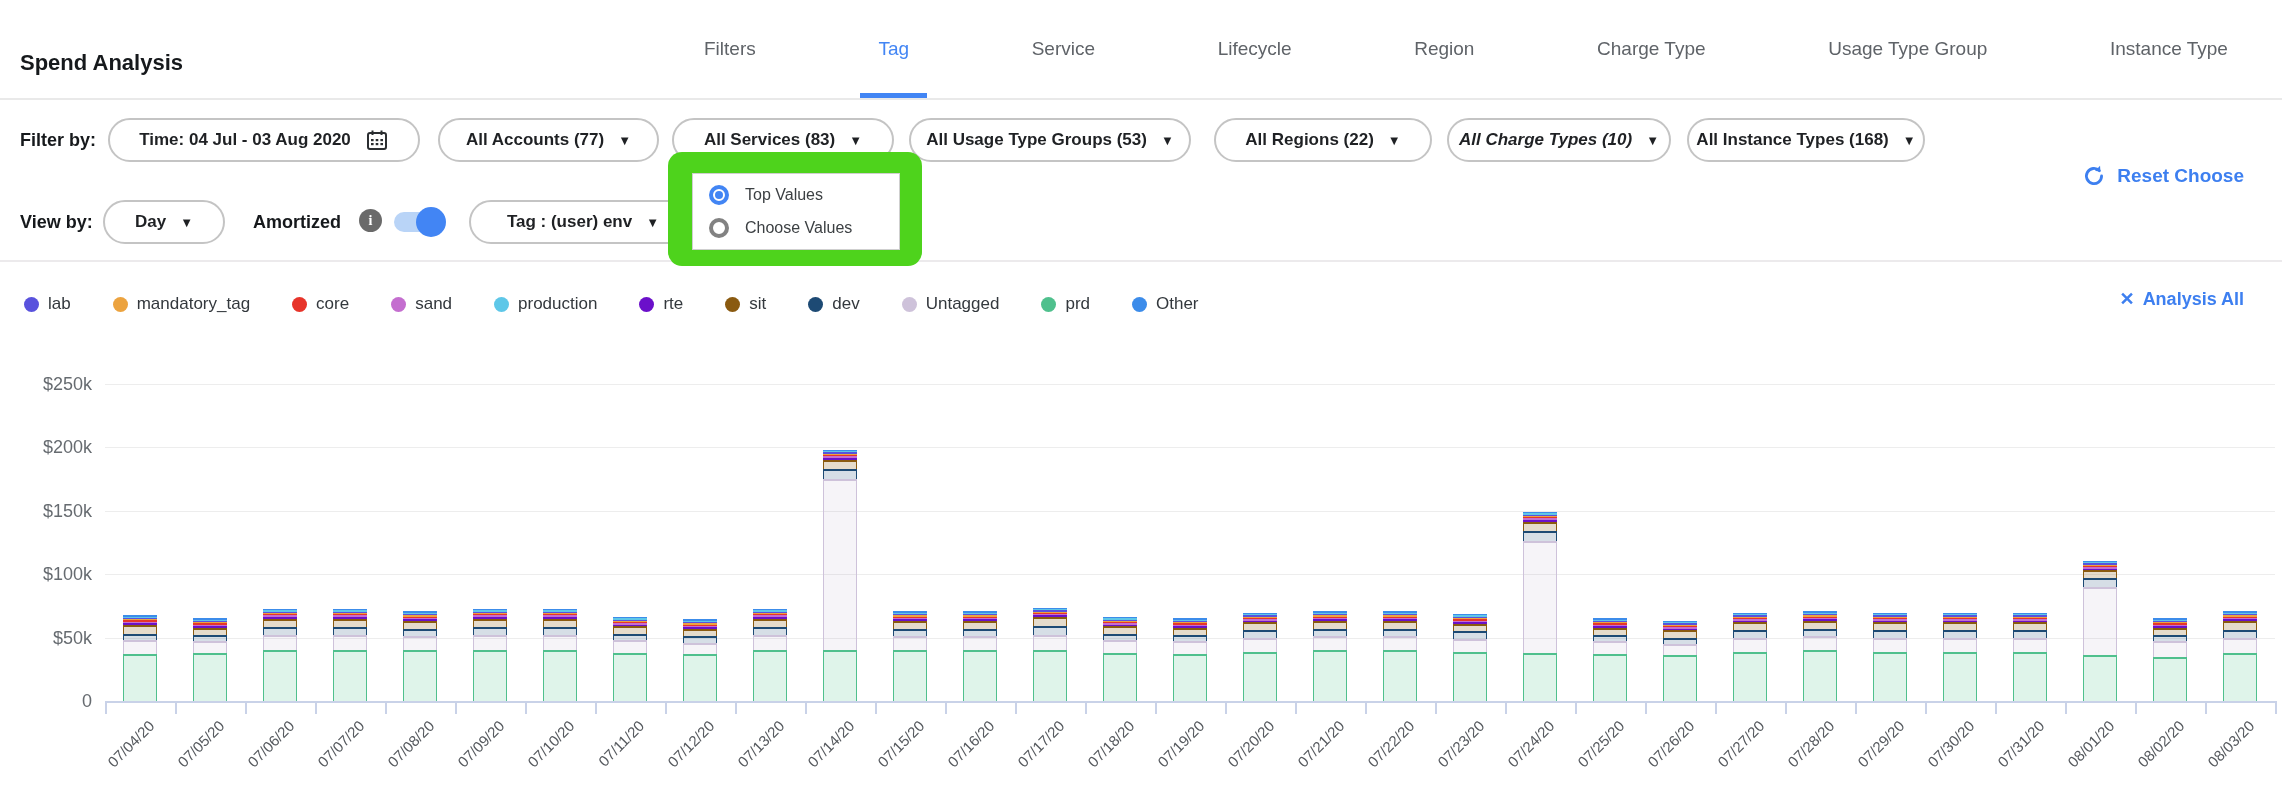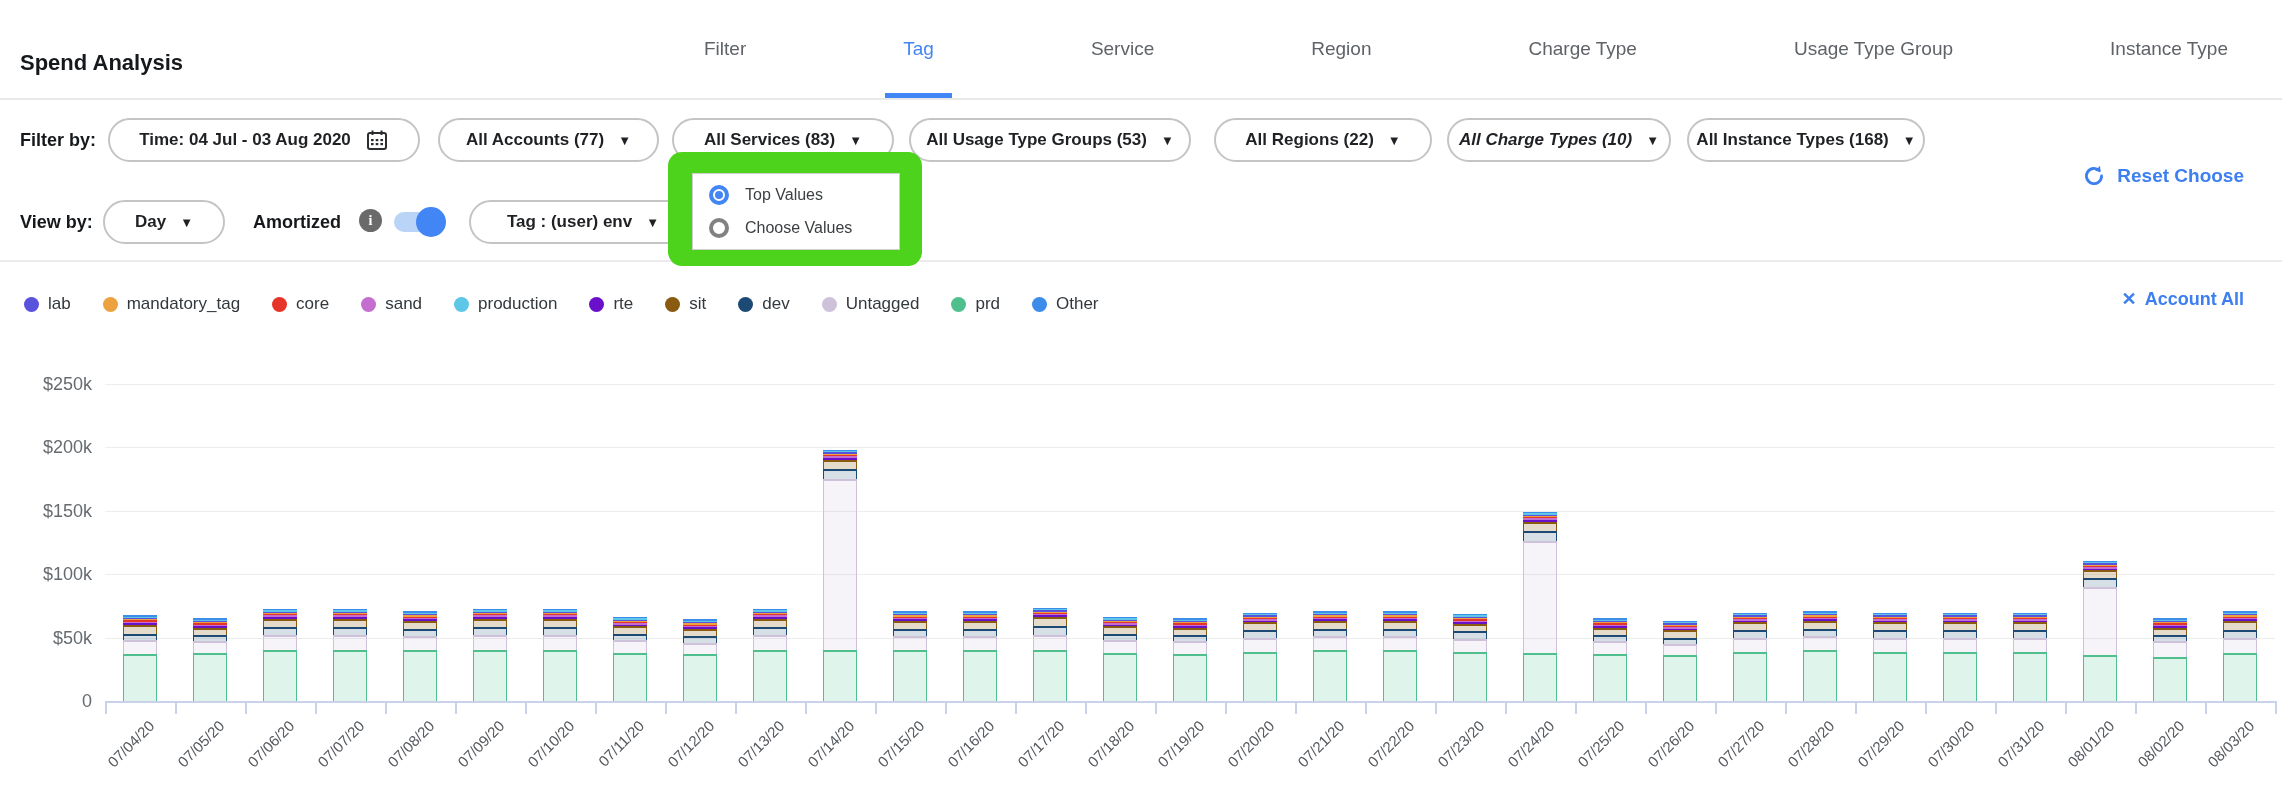--- a/index.html
+++ b/index.html
@@ -75,7 +75,7 @@
 <div class="header">
   <div class="page-title">Spend Analysis</div>
   <div class="tabs" id="tabs">
-      <div class="tab">Filter</div>
+      <div class="tab">Filters</div>
       <div class="tab active">Tag</div>
       <div class="tab">Service</div>
       <div class="tab">Region</div>

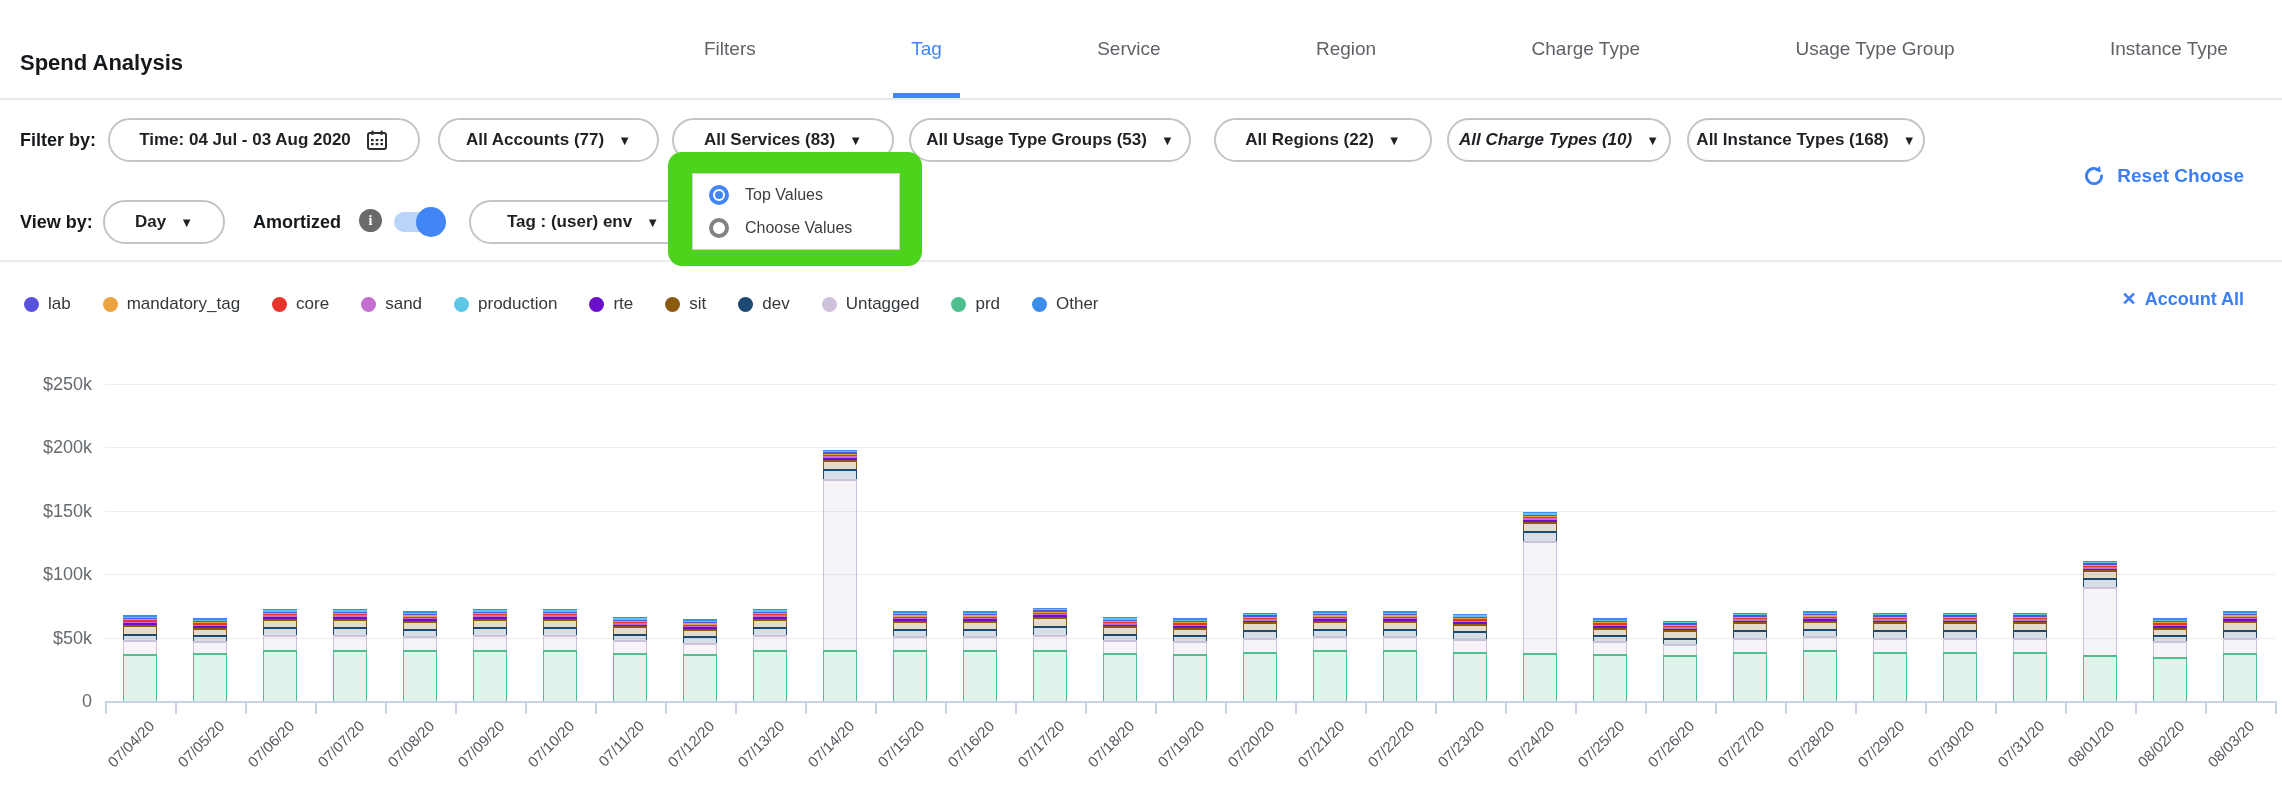--- a/index.html
+++ b/index.html
@@ -78,6 +78,7 @@
       <div class="tab">Filters</div>
       <div class="tab active">Tag</div>
       <div class="tab">Service</div>
+      <div class="tab">Lifecycle</div>
       <div class="tab">Region</div>
       <div class="tab">Charge Type</div>
       <div class="tab">Usage Type Group</div>

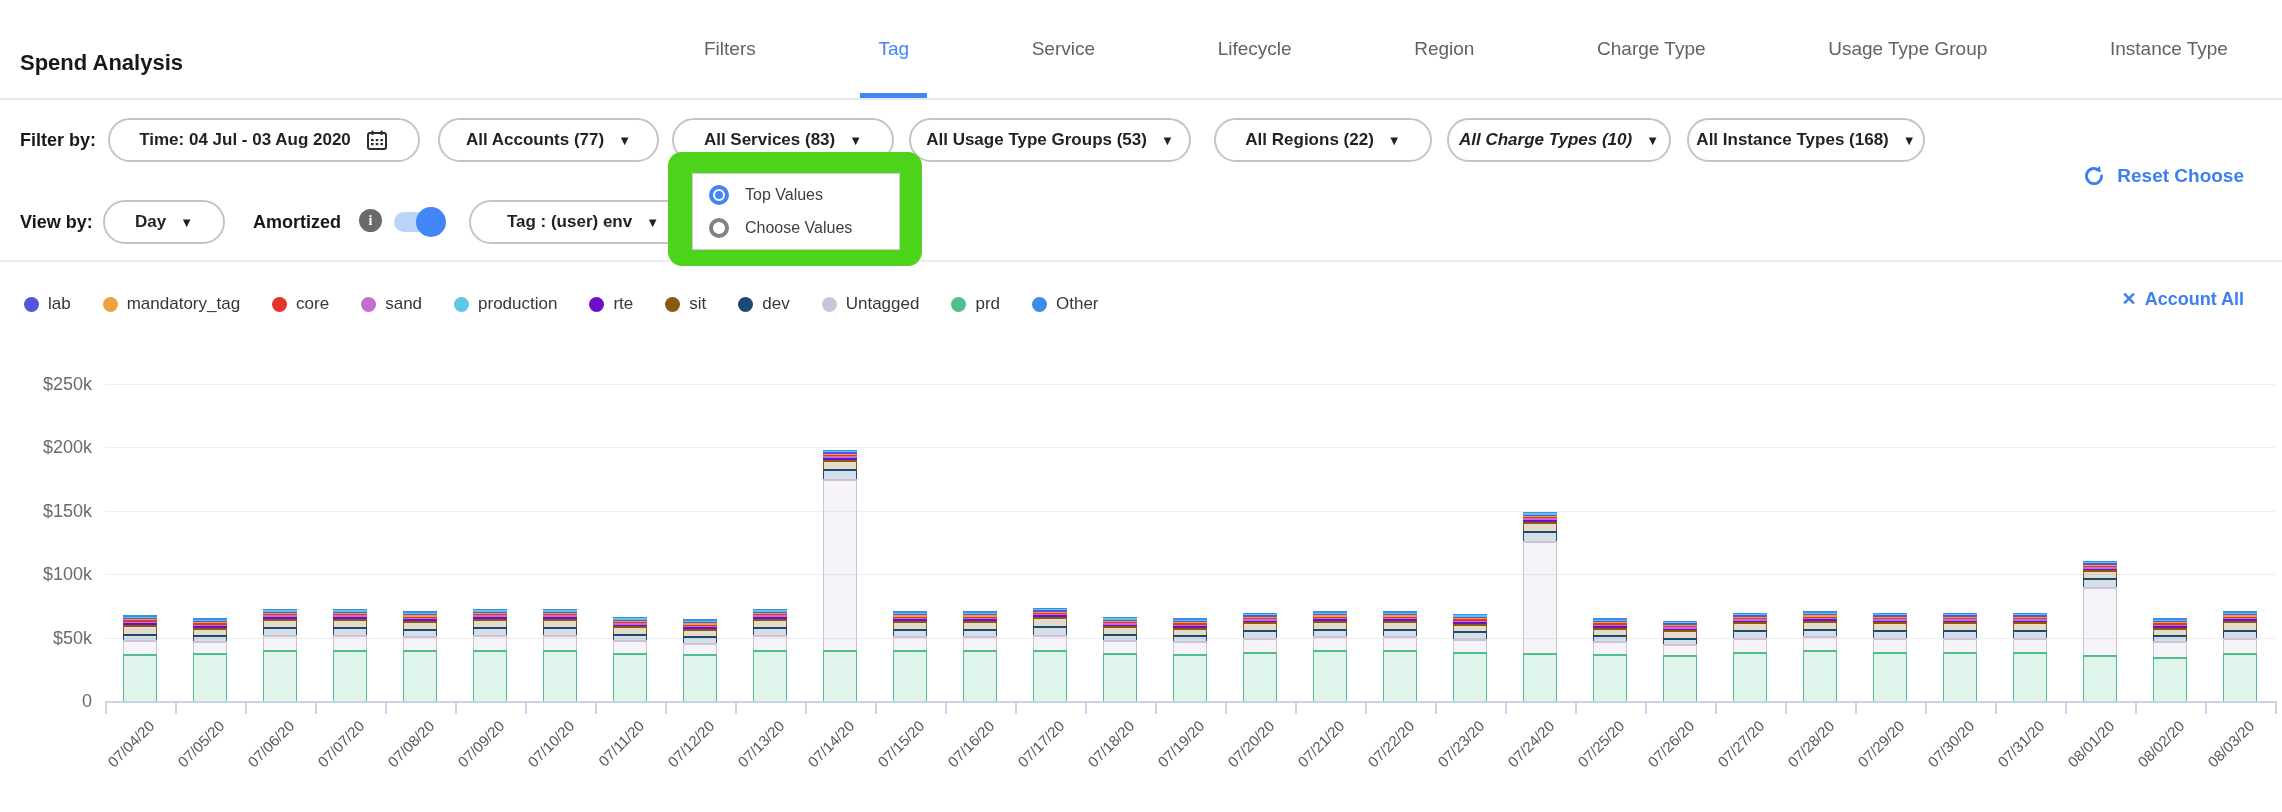--- a/index.html
+++ b/index.html
@@ -50,7 +50,7 @@
 
   
   .legend { position:absolute; left:24px; top:282px; right:260px; display:flex; align-items:center;
-    gap:32px; height:44px; flex-wrap:nowrap; }
+    gap:42px; height:44px; flex-wrap:nowrap; }
   .legend-item { display:flex; align-items:center; gap:9px; cursor:pointer; }
   .legend-dot { width:15px; height:15px; border-radius:50%; }
   .legend-label { font-size:17px; color:#33383d; }

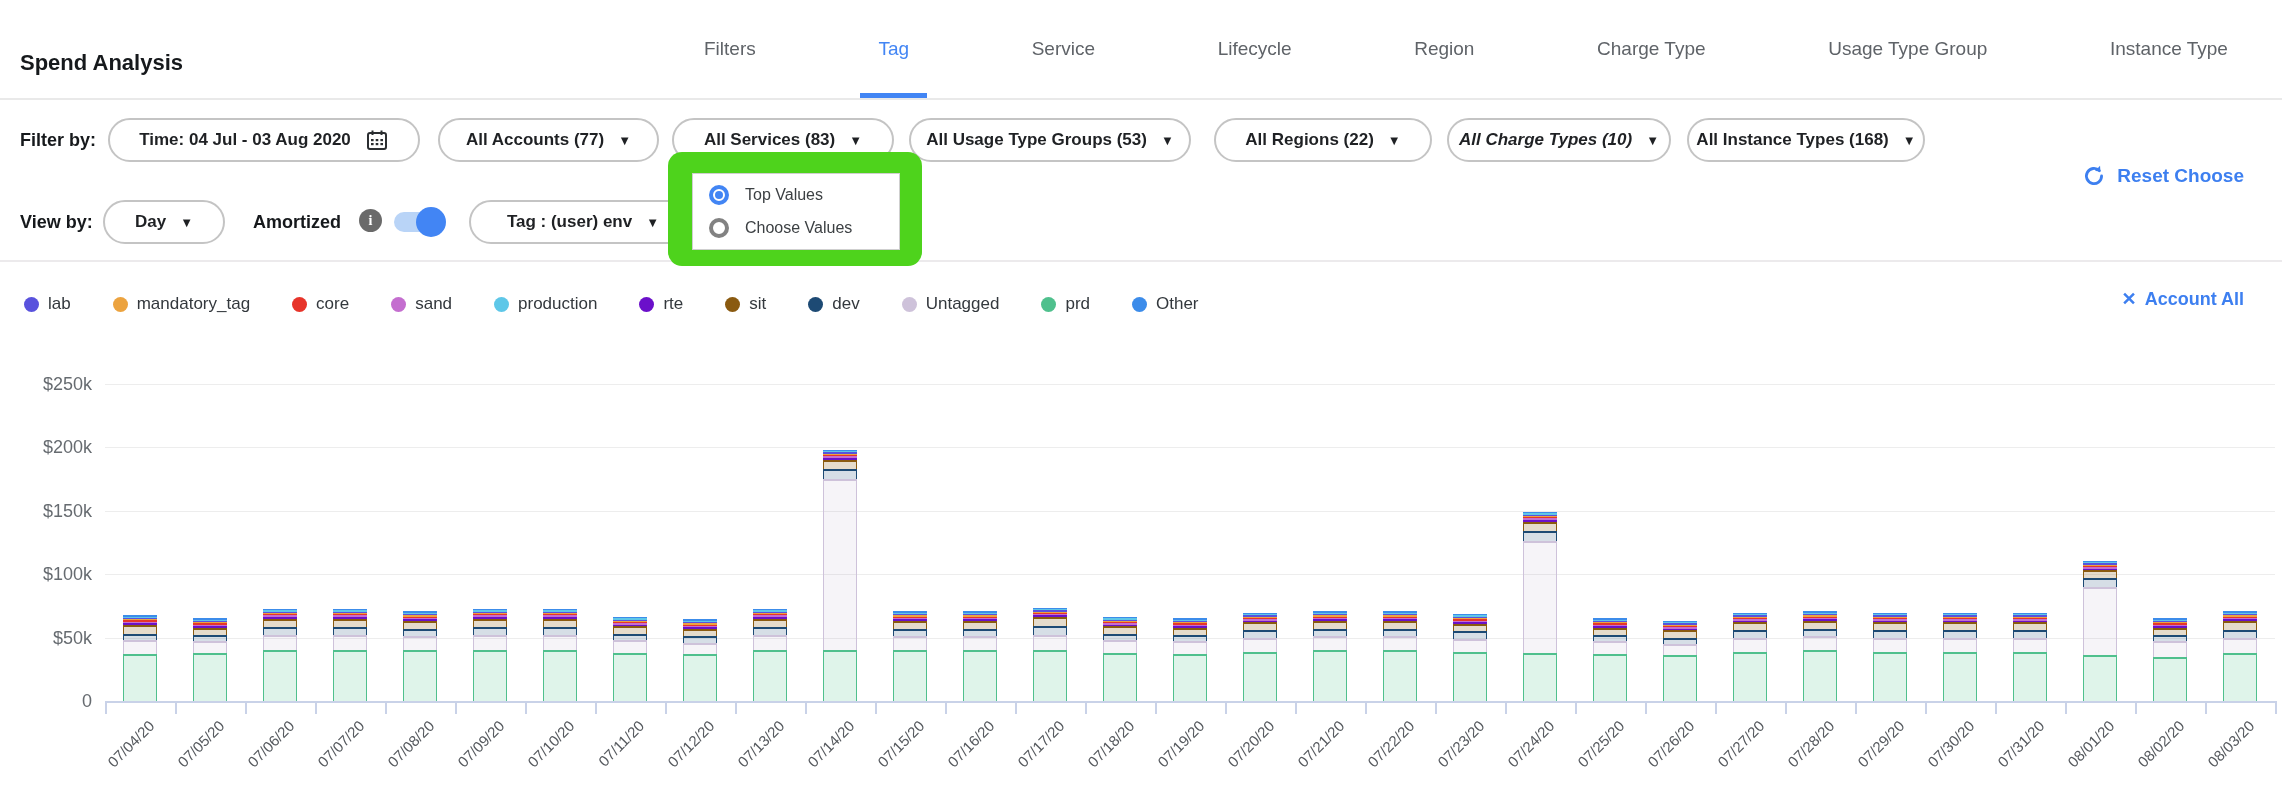--- a/index.html
+++ b/index.html
@@ -228,7 +228,7 @@
   </div>
 <div class="unselect-link">
   <span class="x-glyph">✕</span>
-  <span>Account All</span>
+  <span>Analysis All</span>
 </div>
 
 <div id="chart">

